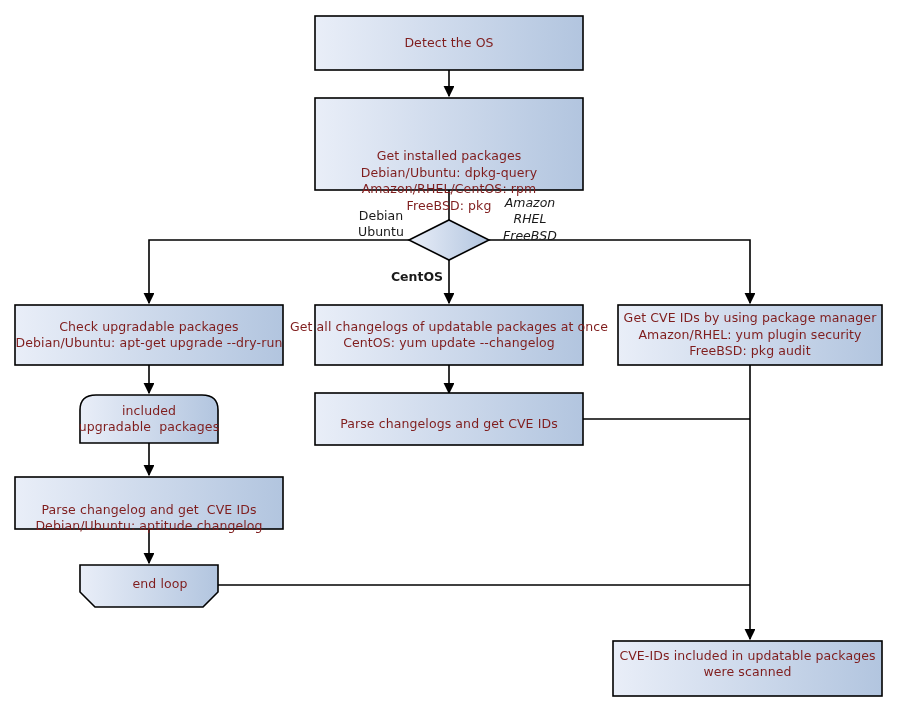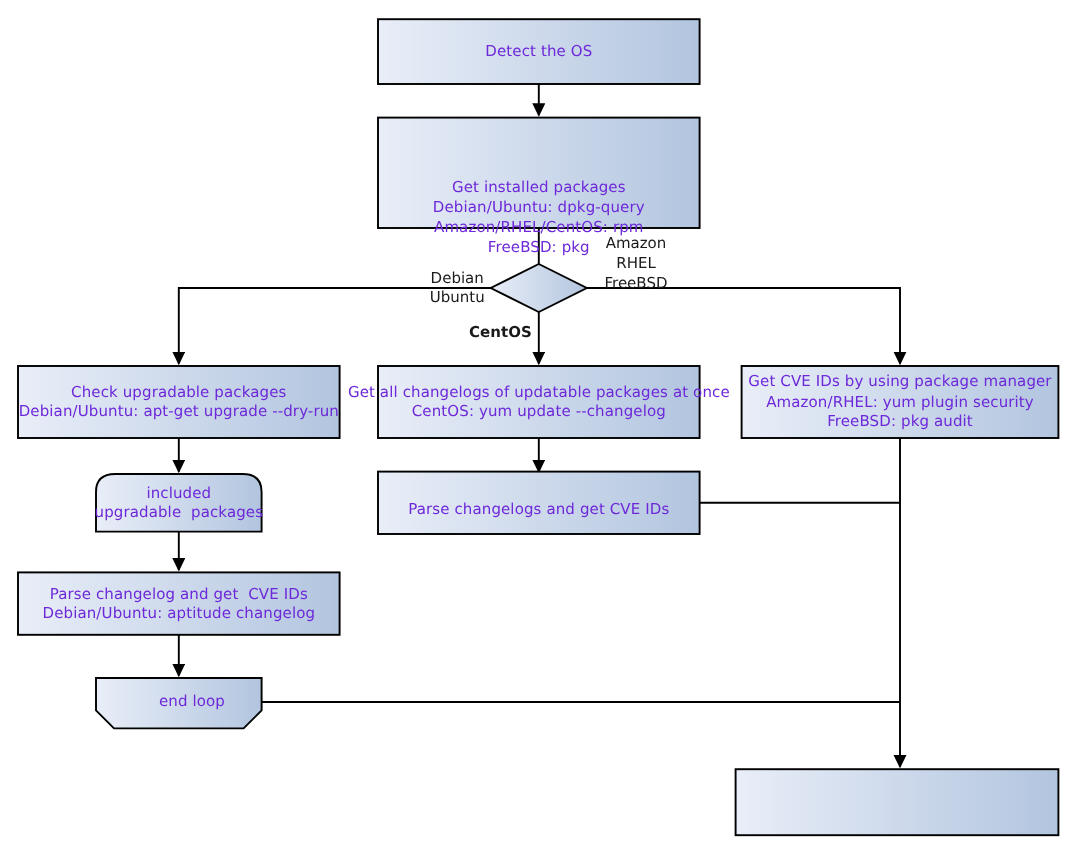--- a/index.html
+++ b/index.html
@@ -41,7 +41,7 @@
     justify-content: center;
     text-align: center;
     font-size: 12.5px;
-    color: #6d28d9;
+    color: #7f1d1d;
     line-height: 1.32;
     white-space: pre;
     letter-spacing: 0.1px;

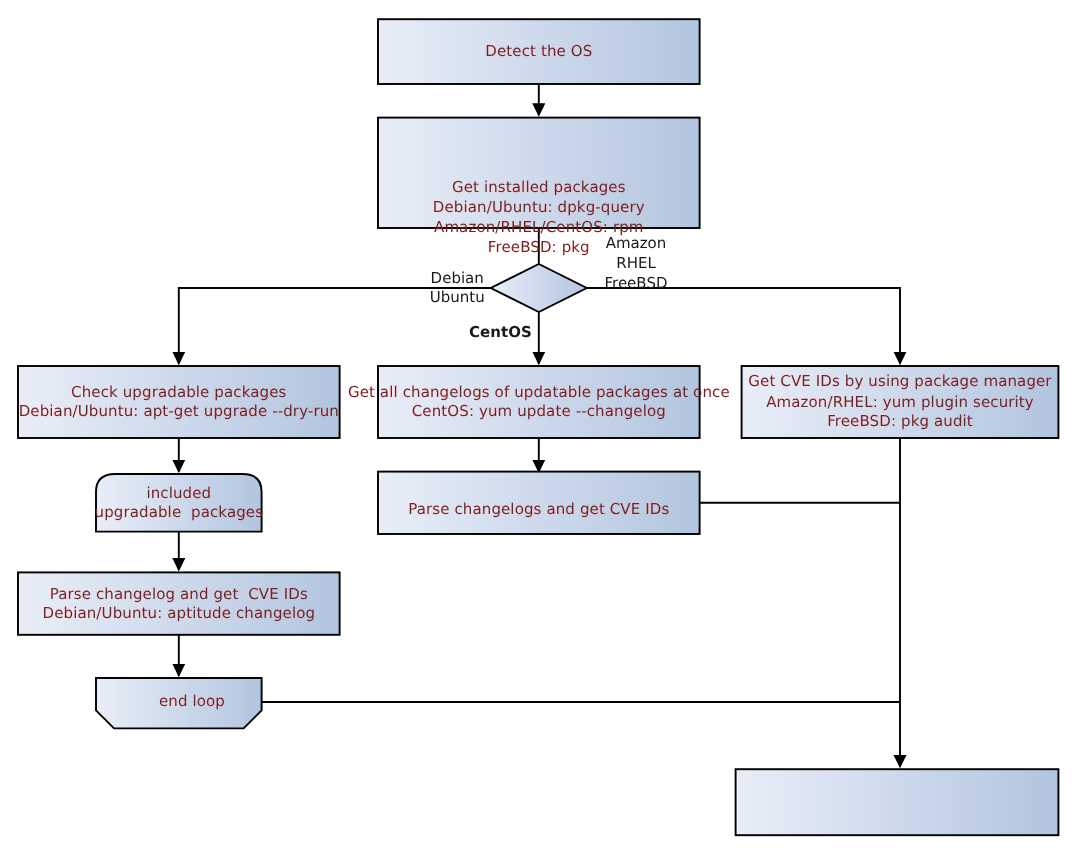--- a/index.html
+++ b/index.html
@@ -156,7 +156,7 @@
   <div class="edge-label" style="left:350px; top:224px; width:62px; text-align:center;">Debian
 Ubuntu</div>
 
-  <div class="edge-label" style="left:496px; top:195px; width:68px; text-align:center;">Amazon
+  <div class="edge-label" style="left:496px; top:195px; width:68px; text-align:center;font-style:italic;">Amazon
 RHEL
 FreeBSD</div>
 

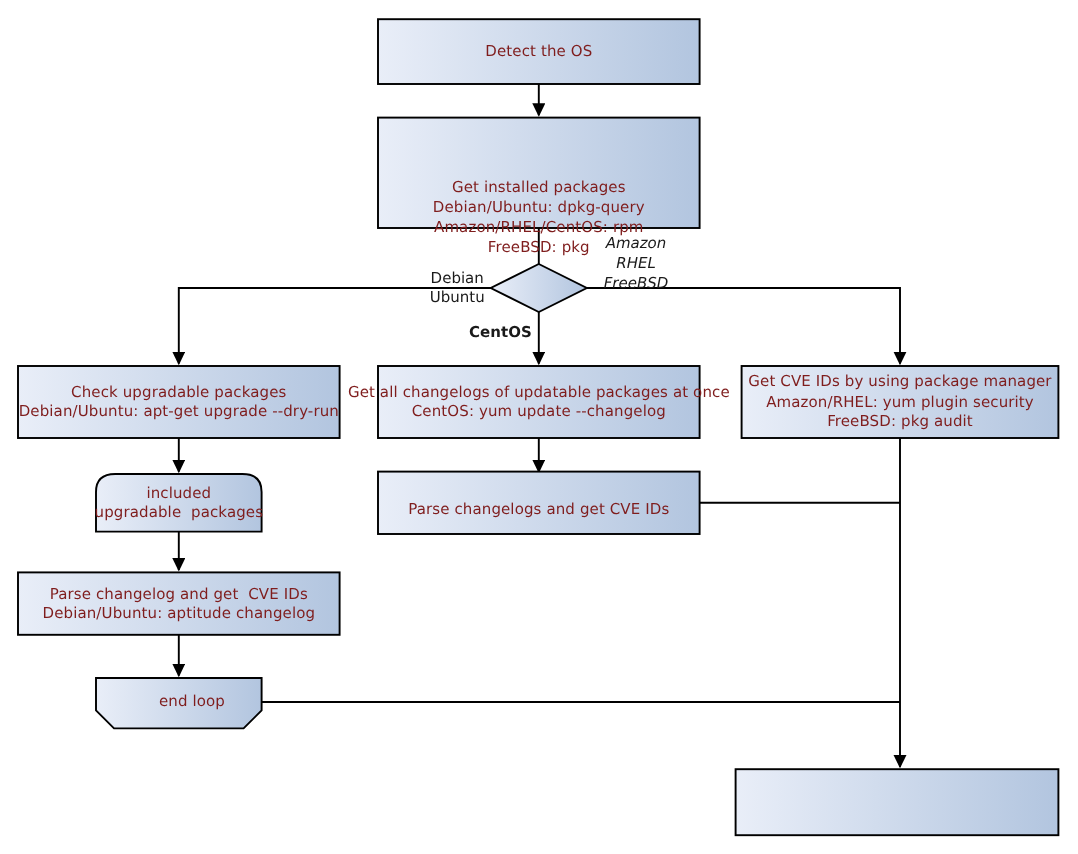--- a/index.html
+++ b/index.html
@@ -153,7 +153,7 @@
   <div class="node-label" style="left:80px; top:565px; width:160px; height:38px;">end loop</div>
 
 
-  <div class="edge-label" style="left:350px; top:224px; width:62px; text-align:center;">Debian
+  <div class="edge-label" style="left:350px; top:208px; width:62px; text-align:center;">Debian
 Ubuntu</div>
 
   <div class="edge-label" style="left:496px; top:195px; width:68px; text-align:center;font-style:italic;">Amazon

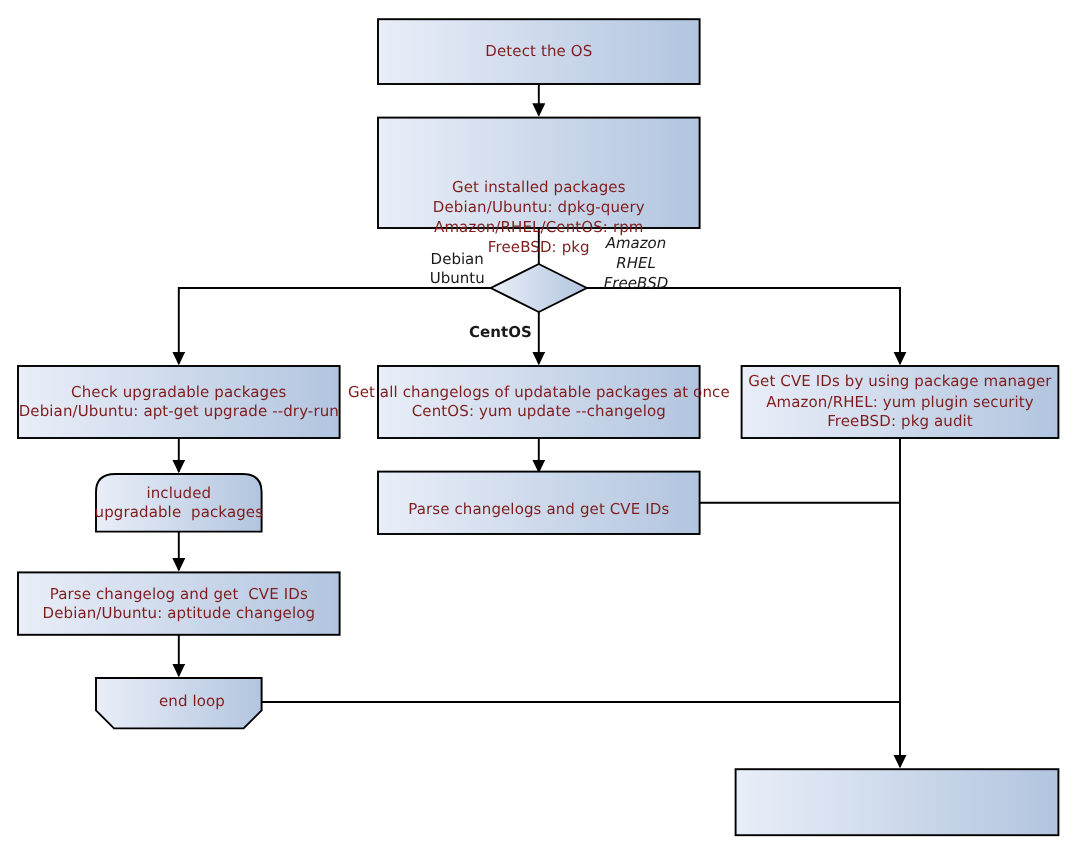--- a/index.html
+++ b/index.html
@@ -145,7 +145,7 @@
   <div class="node-label" style="left:80px; top:395px; width:138px; height:48px;">included
 upgradable  packages</div>
 
-  <div class="node-label" style="left:15px; top:477px; width:268px; height:52px;">Parse changelog and get  CVE IDs
+  <div class="node-label" style="left:15px; top:492px; width:268px; height:52px;">Parse changelog and get  CVE IDs
 Debian/Ubuntu: aptitude changelog</div>
 
   <div class="node-label" style="left:315px; top:393px; width:268px; height:62px;">Parse changelogs and get CVE IDs</div>

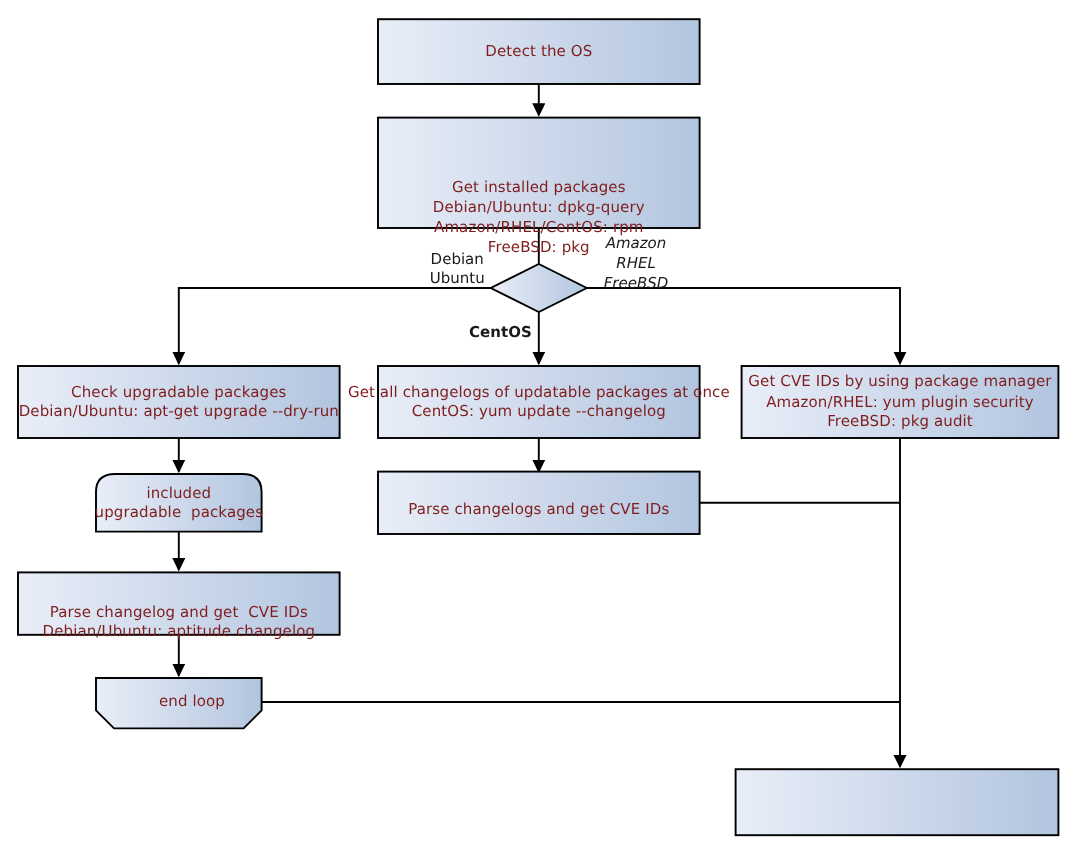--- a/index.html
+++ b/index.html
@@ -152,6 +152,8 @@
 
   <div class="node-label" style="left:80px; top:565px; width:160px; height:38px;">end loop</div>
 
+  <div class="node-label" style="left:613px; top:641px; width:269px; height:46px;">CVE-IDs included in updatable packages
+were scanned</div>
 
   <div class="edge-label" style="left:350px; top:208px; width:62px; text-align:center;">Debian
 Ubuntu</div>

